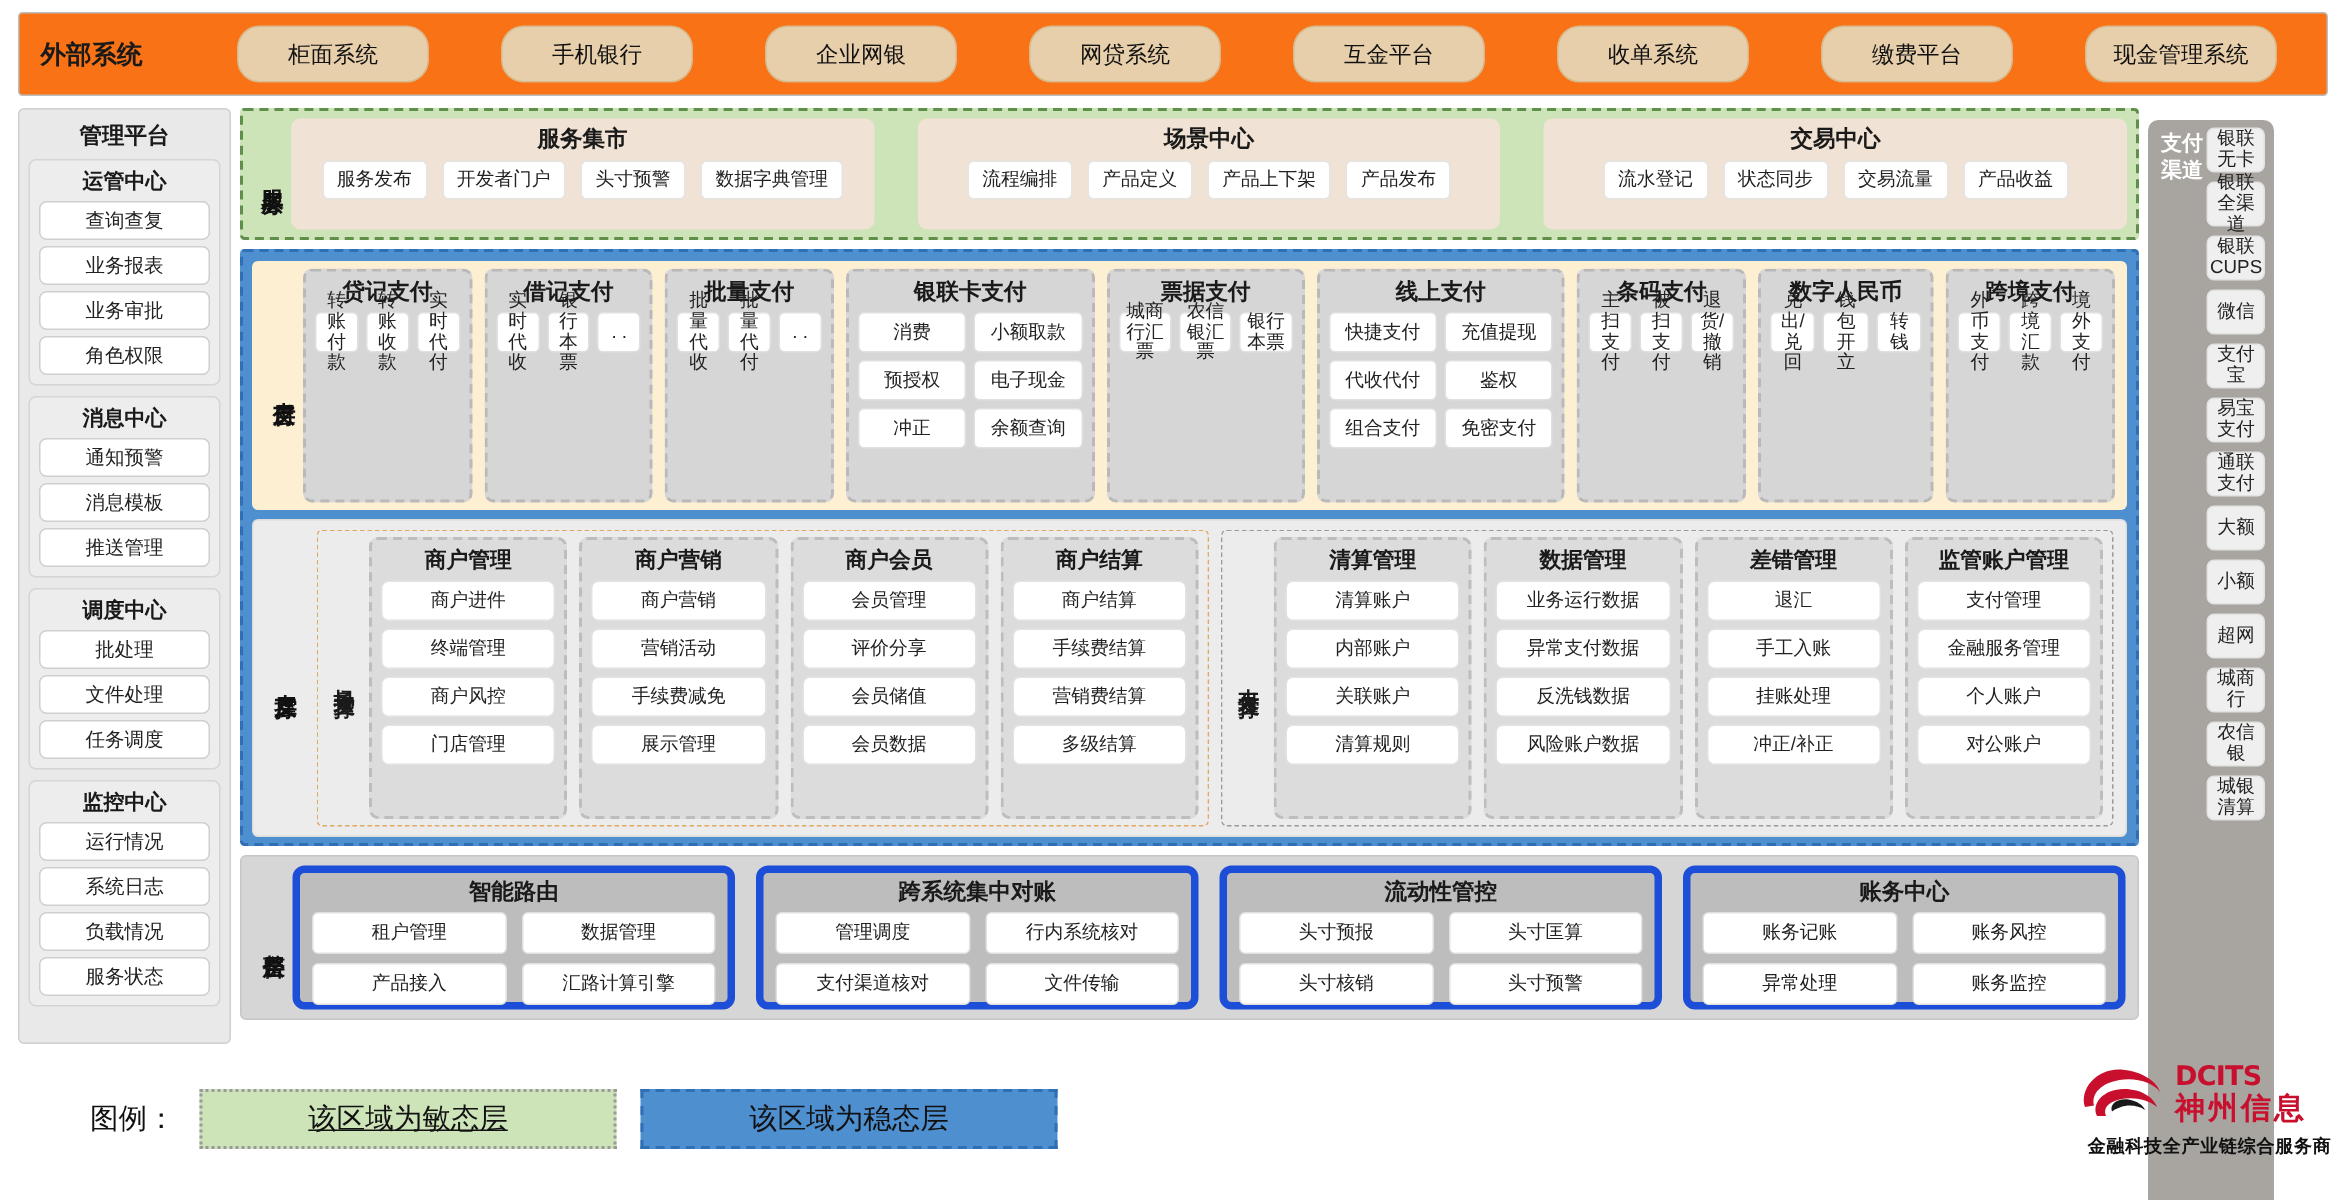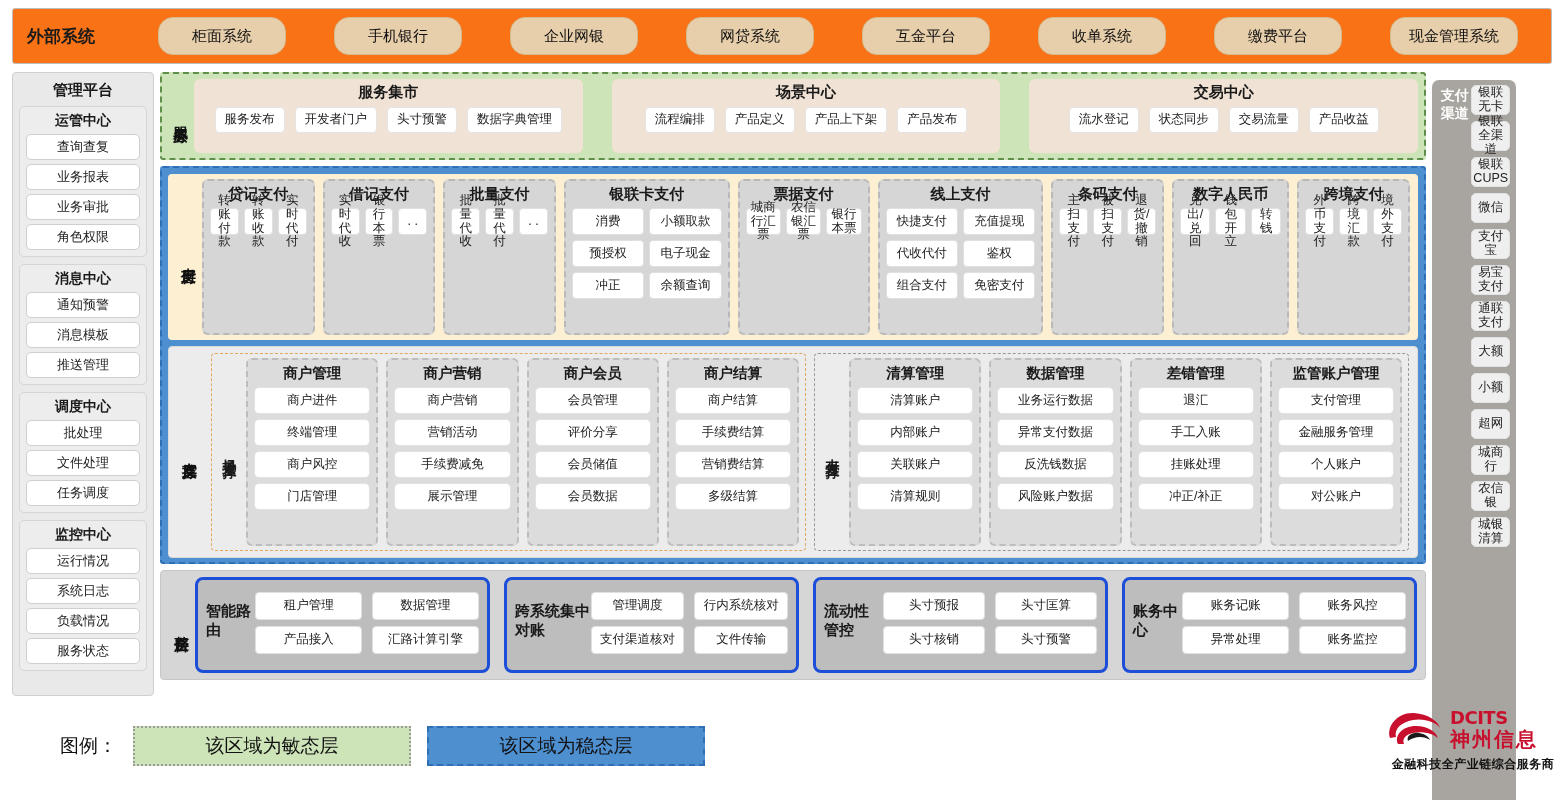--- a/index.html
+++ b/index.html
@@ -134,8 +134,8 @@
   }
   .intband .cols{flex:1;display:flex;gap:14px;}
   .intcard{
-    flex:1;background:#bdbdbd;border:3px solid #1d4ed8;border-radius:8px;
-    box-sizing:border-box;padding:2px 8px 7px;display:flex;align-items:center;
+    flex:1;background:#bdbdbd;border:5px solid #1d4ed8;border-radius:8px;
+    box-sizing:border-box;padding:2px 8px 7px;display:flex;flex-direction:column;align-items:center;
   }
   .intcard .pt{font-size:15px;font-weight:bold;margin:1px 0 4px;}
   .intcard .grid{display:grid;grid-template-columns:1fr 1fr;gap:6px 10px;width:100%;}

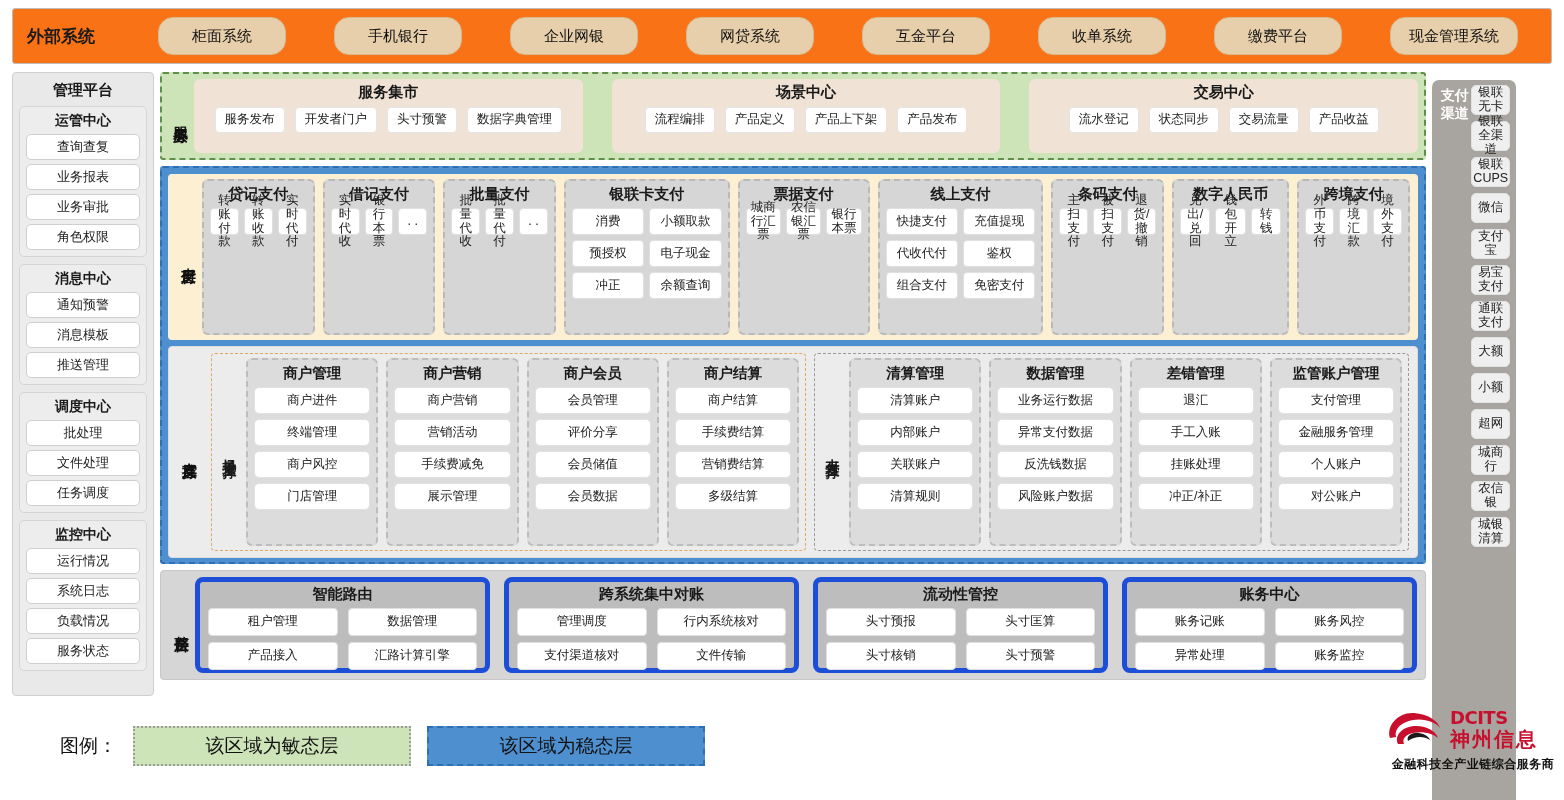--- a/index.html
+++ b/index.html
@@ -148,7 +148,7 @@
     height:40px;width:278px;display:flex;align-items:center;justify-content:center;
     font-size:19px;color:#111;box-sizing:border-box;
   }
-  .lg-agile{background:#cde3b8;border:2px dotted #9a9a9a;}
+  .lg-agile{background:#cde3b8;border:2px dotted #9a9a9a;text-decoration:underline;}
   .lg-stable{background:#4e8fd0;border:2px dashed #2f6fb5;}
 
   

